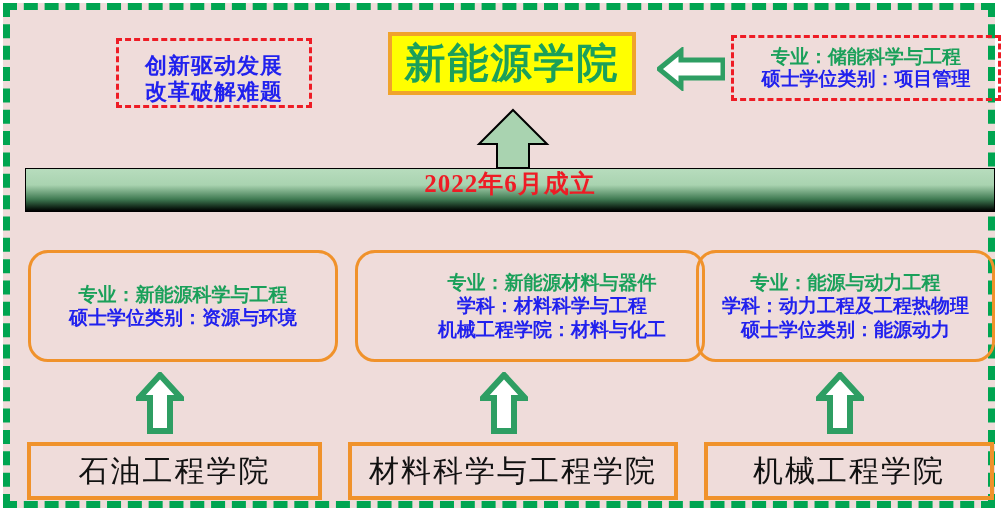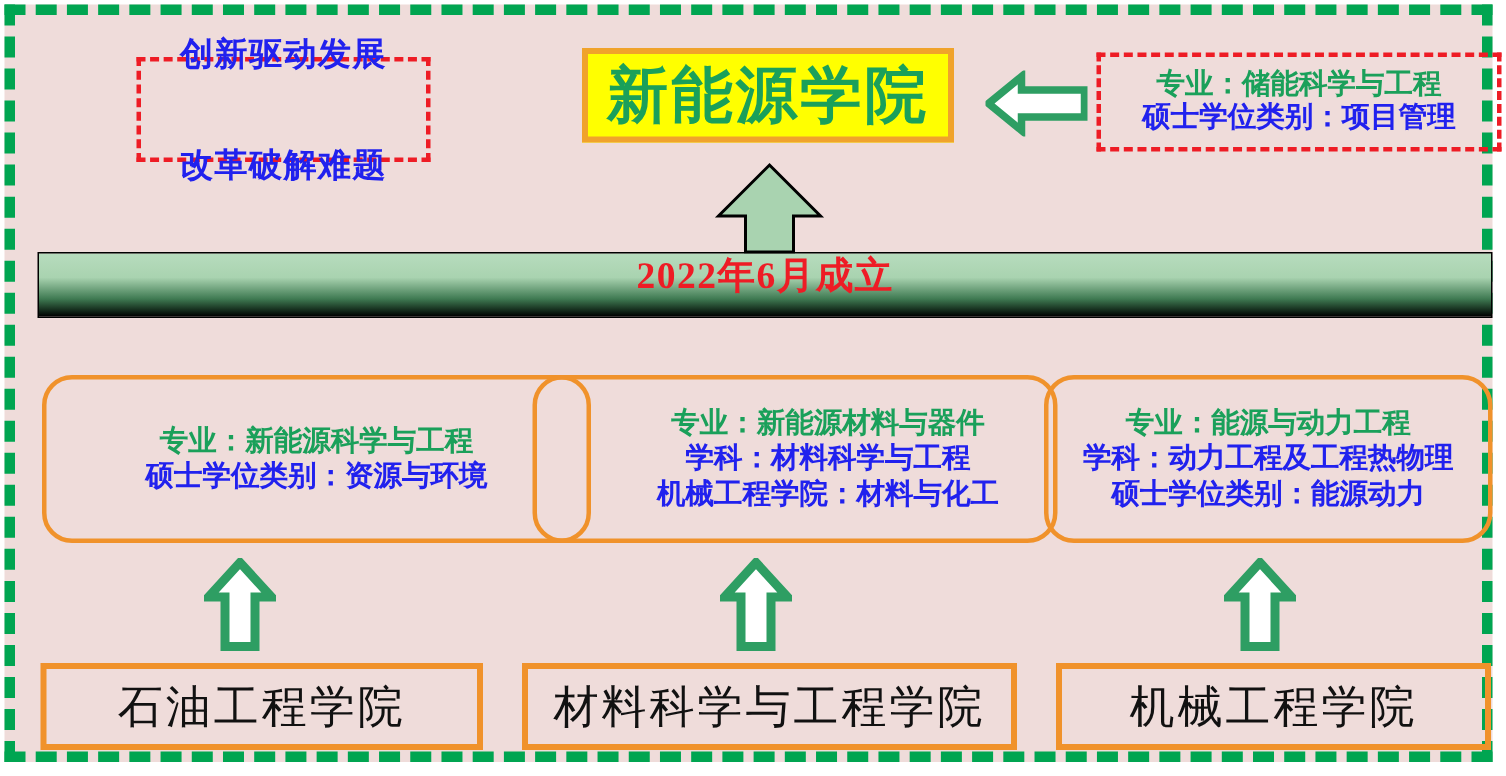--- a/index.html
+++ b/index.html
@@ -32,7 +32,7 @@
   
   .slogan-box {
     position: absolute;
-    left: 81px;
+    left: 106px;
     top: 28px;
     width: 196px;
     height: 70px;
@@ -41,9 +41,8 @@
     display: flex;
     flex-direction: column;
     align-items: center;
-    justify-content: center;
+    justify-content: flex-end;
     line-height: 1.18;
-    gap: 48px;
   }
   .slogan-line {
     color: #2121ee;

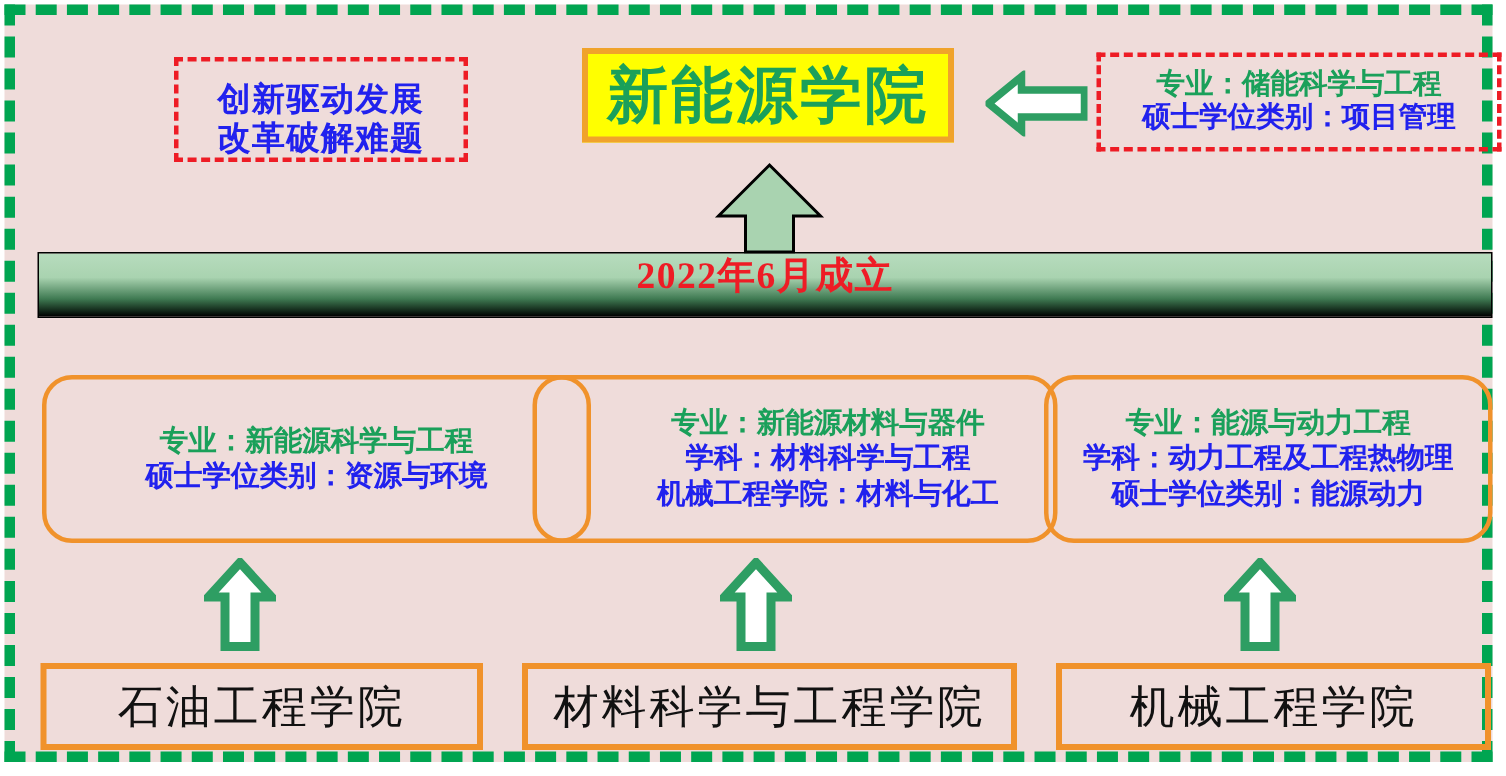--- a/index.html
+++ b/index.html
@@ -158,7 +158,7 @@
     justify-content: center;
     line-height: 1.22;
   }
-  .prog-box.b1 { left: 18px; width: 366px; }
+  .prog-box.b1 { left: 18px; width: 310px; }
   .prog-box.b2 { left: 345px; width: 350px; padding-left: 44px; }
   .prog-box.b3 { left: 686px; width: 299px; }
   .prog-line {

